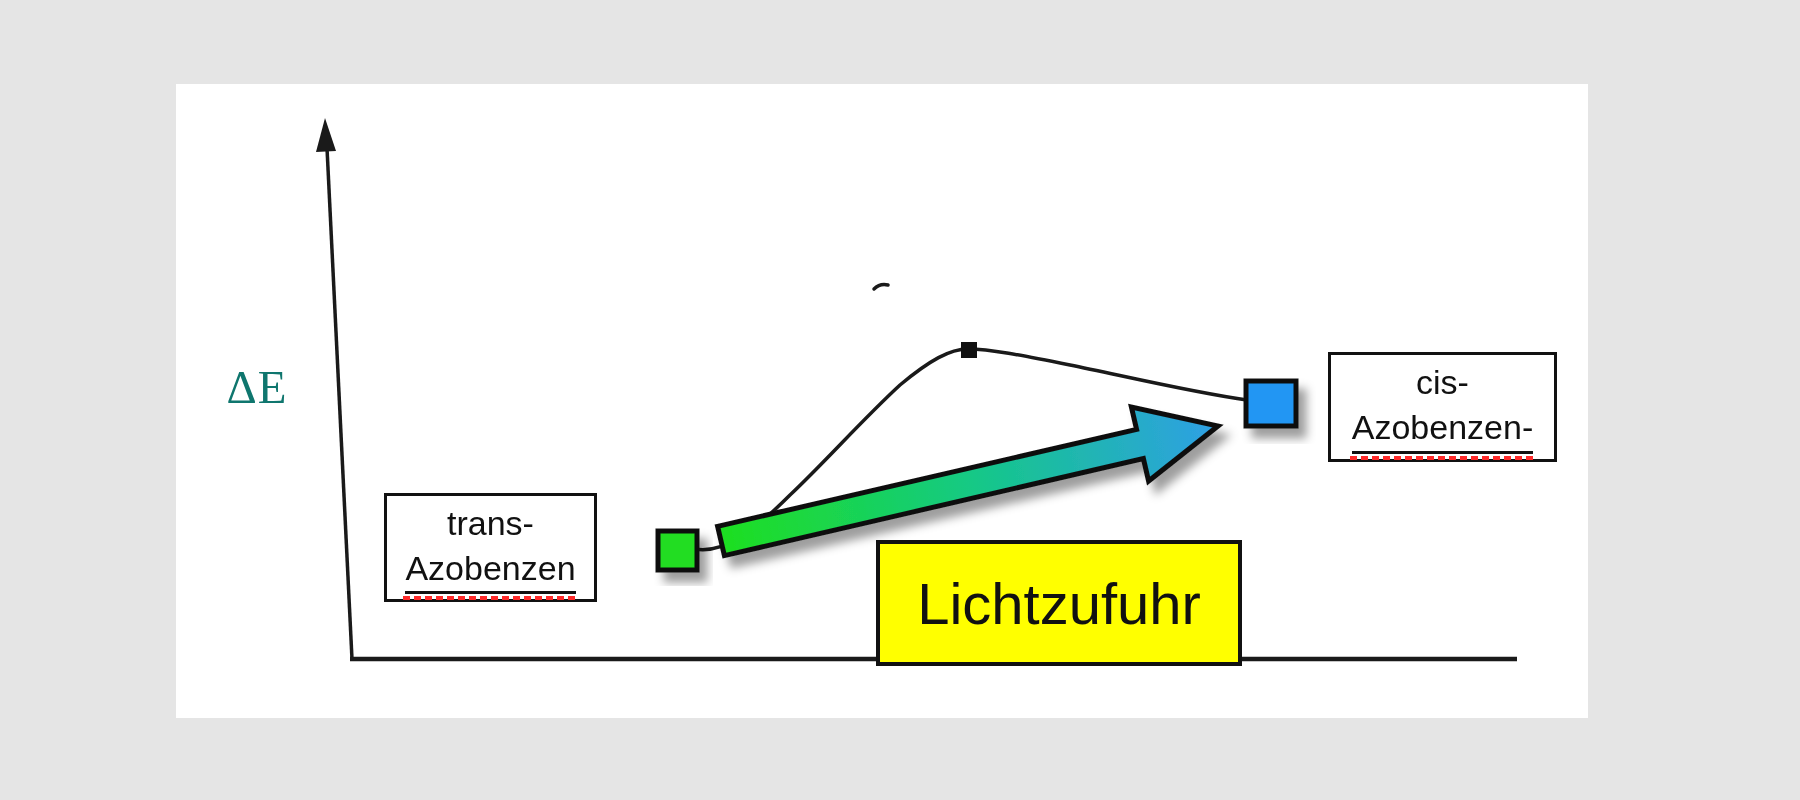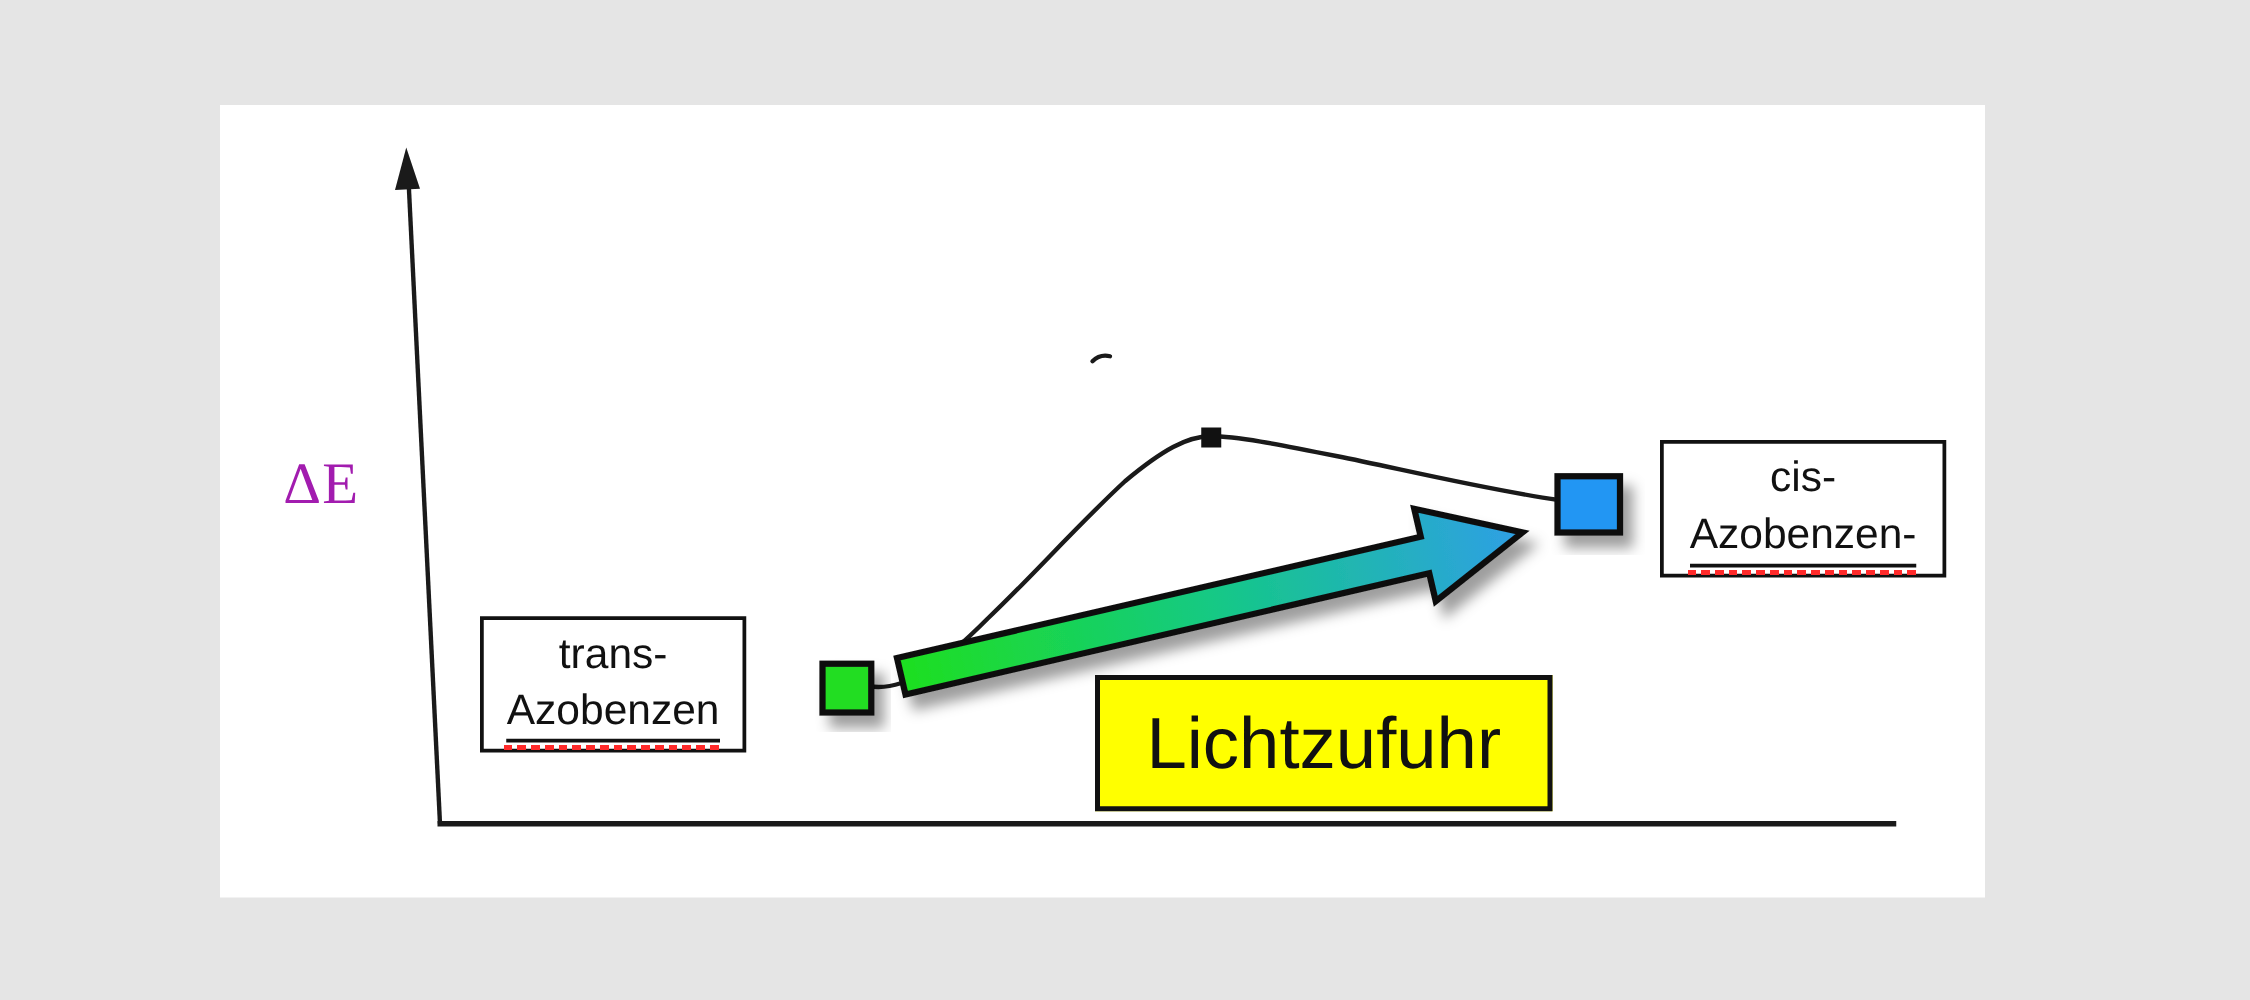--- a/index.html
+++ b/index.html
@@ -31,7 +31,7 @@
     text-align: center;
     font-family: "Liberation Serif", "DejaVu Serif", serif;
     font-size: 47px;
-    color: #a21caf;
+    color: #0f766e;
     letter-spacing: 1px;
   }
   .label-box {

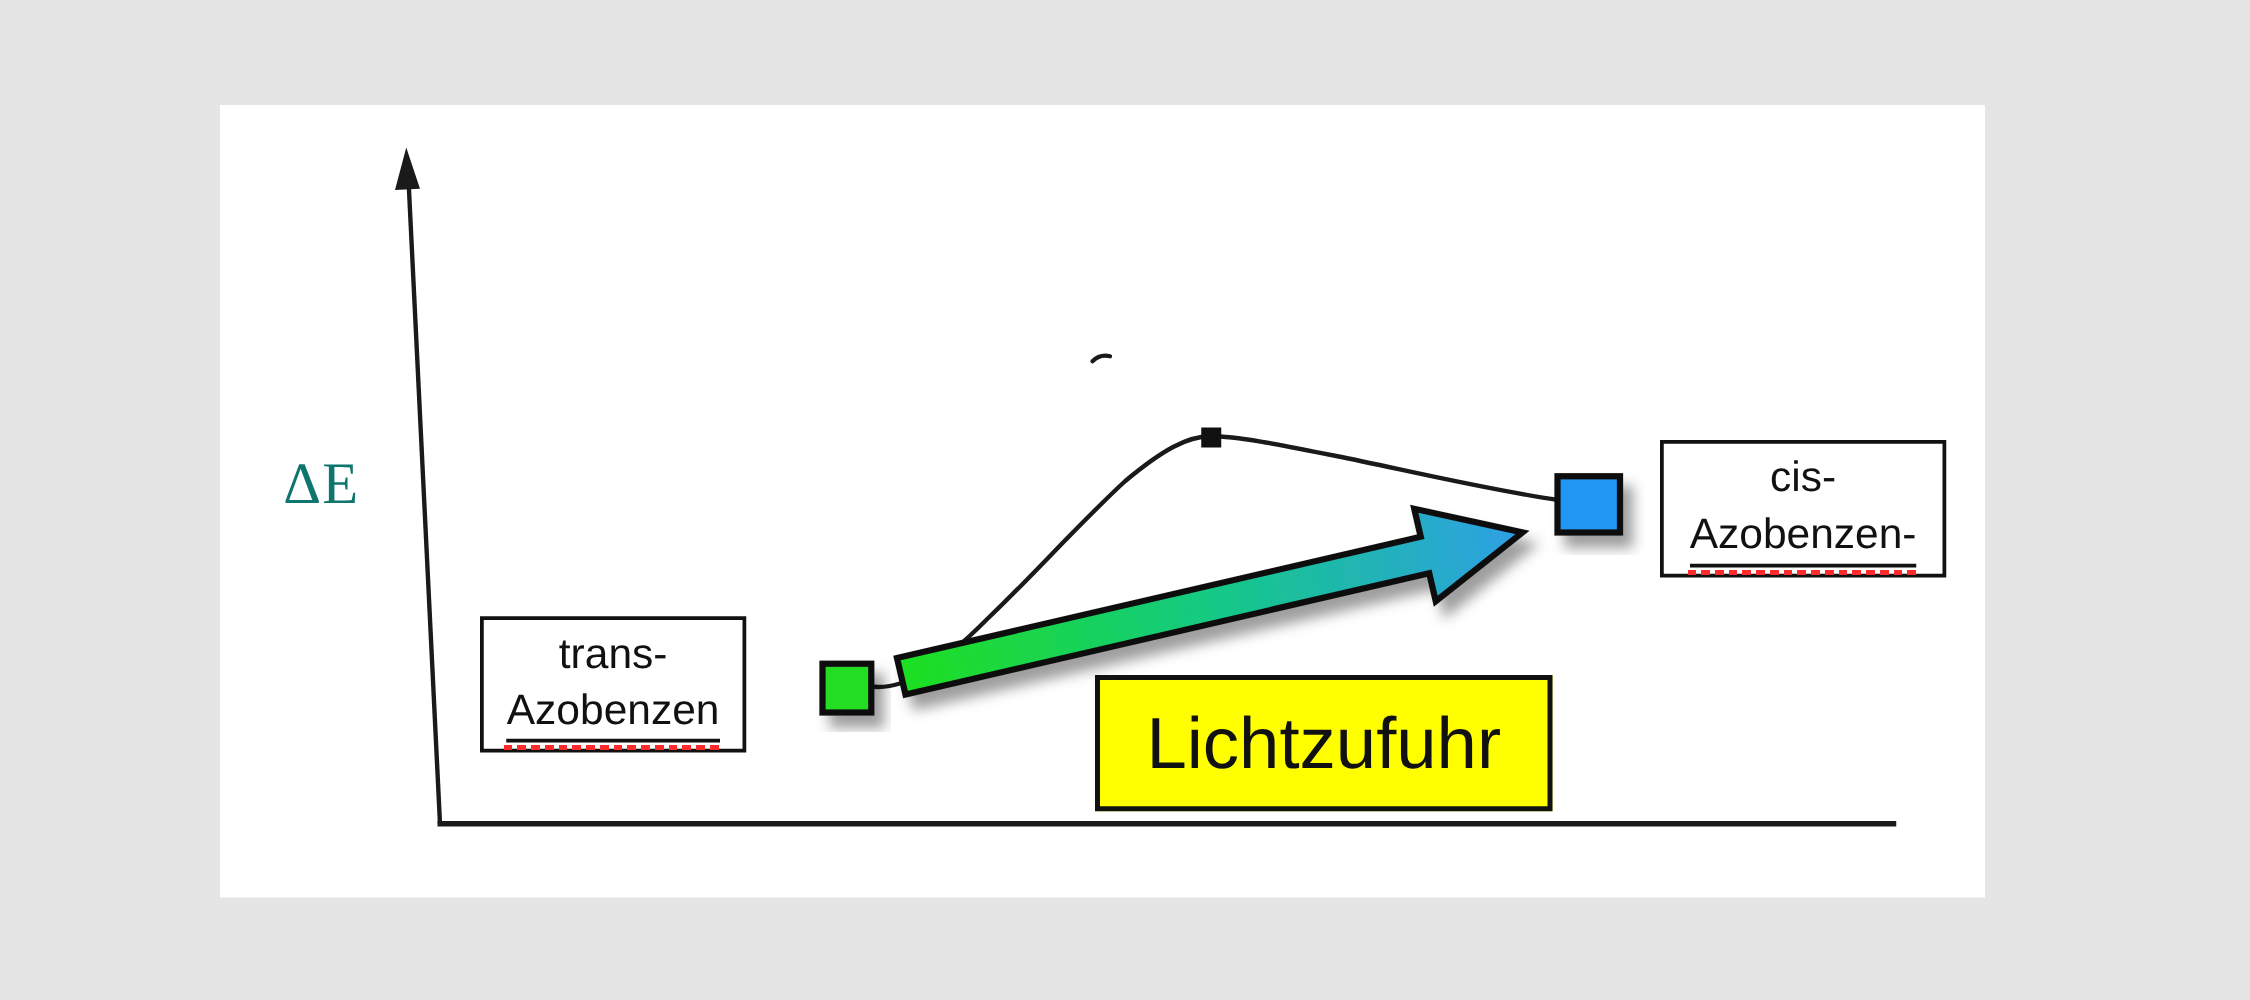--- a/index.html
+++ b/index.html
@@ -66,7 +66,7 @@
   .caption {
     position: absolute;
     left: 876px; top: 540px;
-    width: 366px; height: 109px;
+    width: 366px; height: 126px;
     background: #ffff00;
     border: 4px solid #111;
     box-sizing: border-box;

